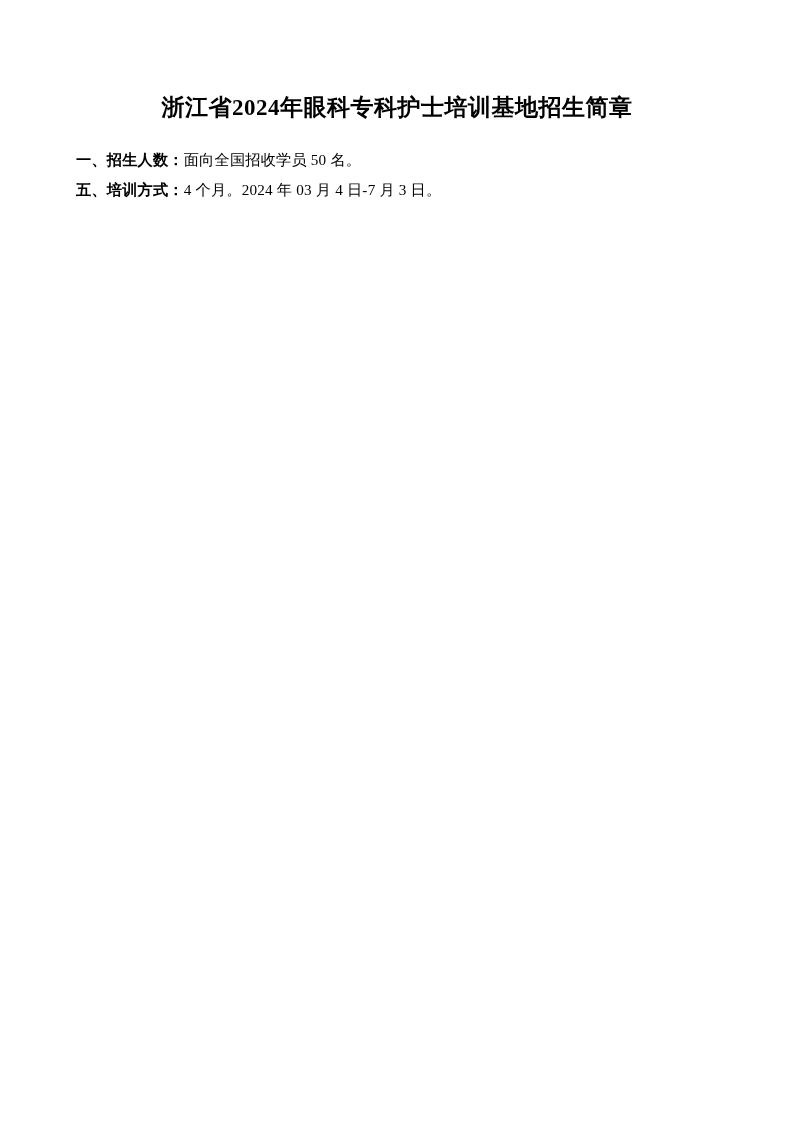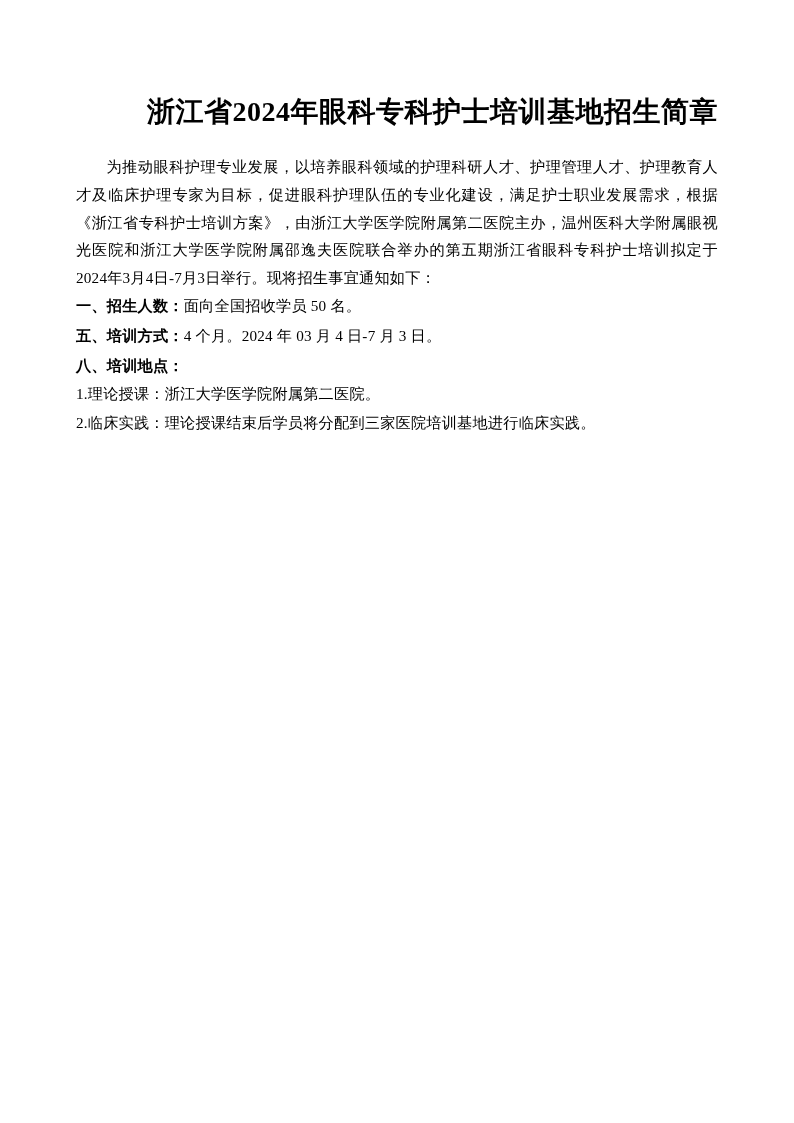--- a/index.html
+++ b/index.html
@@ -22,8 +22,8 @@
     padding: 92px 76px 60px 76px;
   }
   .doc-title {
-    text-align: right;
-    font-size: 28px;
+    text-align: center;
+    font-size: 23px;
     font-weight: bold;
     letter-spacing: 0.5px;
     margin: 0 0 22px 0;

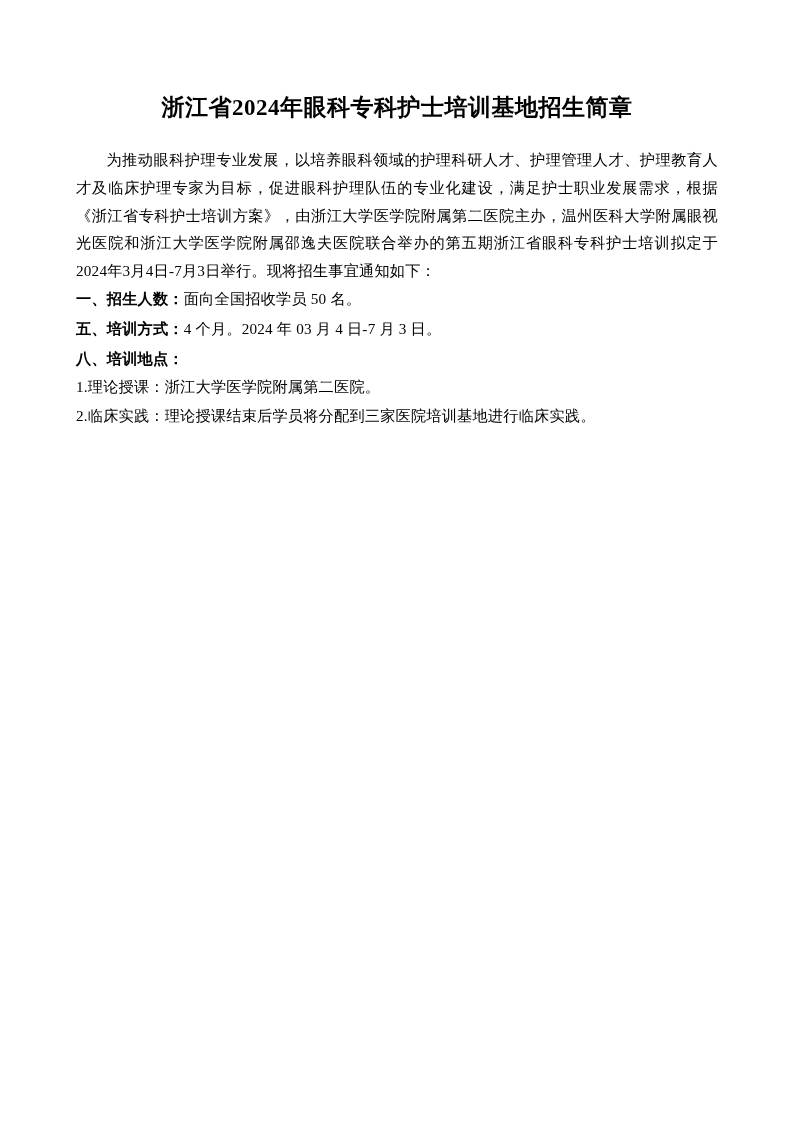--- a/index.html
+++ b/index.html
@@ -57,7 +57,6 @@
 
   <h1 class="doc-title">浙江省2024年眼科专科护士培训基地招生简章</h1>
 
-  <p class="para indent">为推动眼科护理专业发展，以培养眼科领域的护理科研人才、护理管理人才、护理教育人才及临床护理专家为目标，促进眼科护理队伍的专业化建设，满足护士职业发展需求，根据《浙江省专科护士培训方案》，由浙江大学医学院附属第二医院主办，温州医科大学附属眼视光医院和浙江大学医学院附属邵逸夫医院联合举办的第五期浙江省眼科专科护士培训拟定于2024年3月4日-7月3日举行。现将招生事宜通知如下：</p>
 
   <div class="block">
     <p class="para"><b class="section-head">一、招生人数：</b><span>面向全国招收学员 50 名。</span></p>

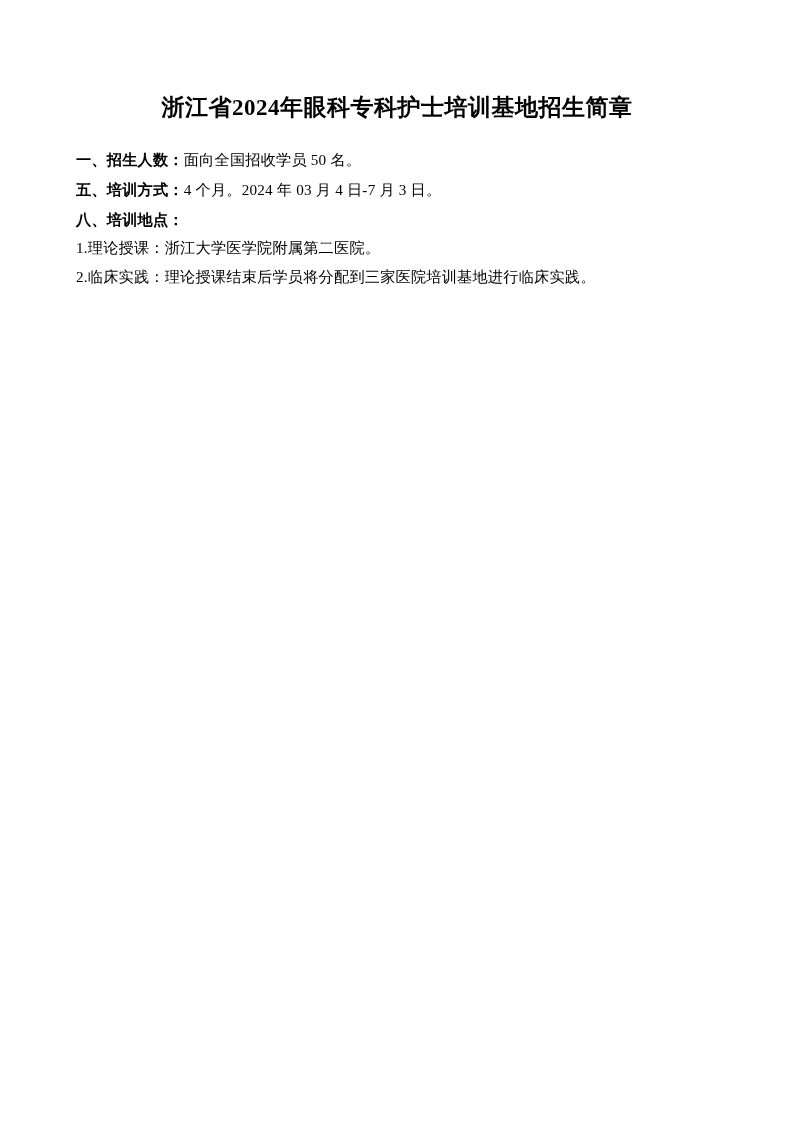--- a/index.html
+++ b/index.html
@@ -71,11 +71,6 @@
 
 
 
-  <div class="block">
-    <p class="para"><b class="section-head">八、培训地点：</b></p>
-    <p class="para">1.理论授课：浙江大学医学院附属第二医院。</p>
-    <p class="para">2.临床实践：理论授课结束后学员将分配到三家医院培训基地进行临床实践。</p>
-  </div>
 
 
 

